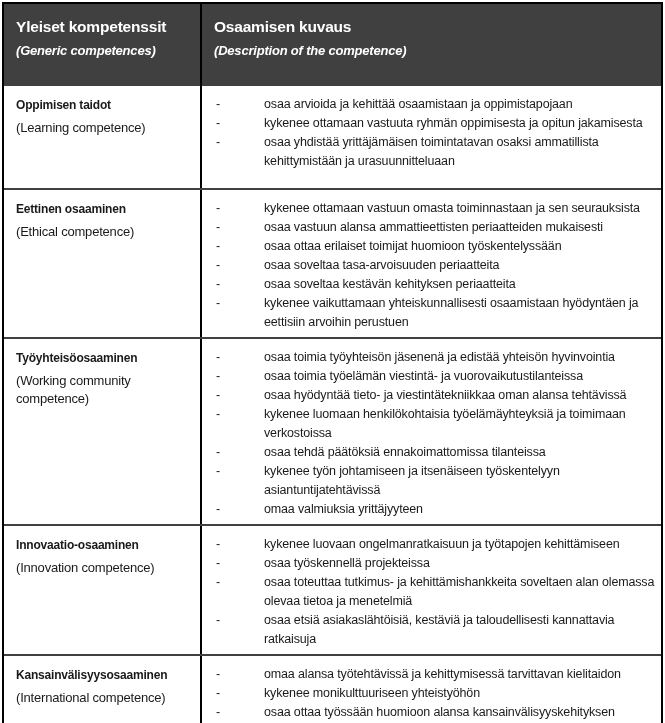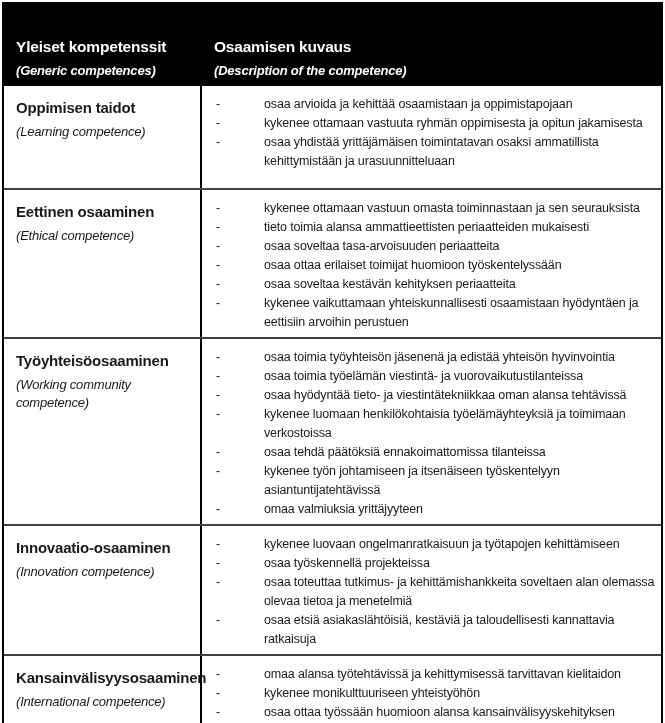--- a/index.html
+++ b/index.html
@@ -41,10 +41,9 @@
   }
   
   .header-row {
-    background: #000000;
+    background: #404040;
     color: #ffffff;
     min-height: 82px;
-    align-items: flex-end;
   }
   .header-row .term-cell {
     border-right: 2px solid #000000;

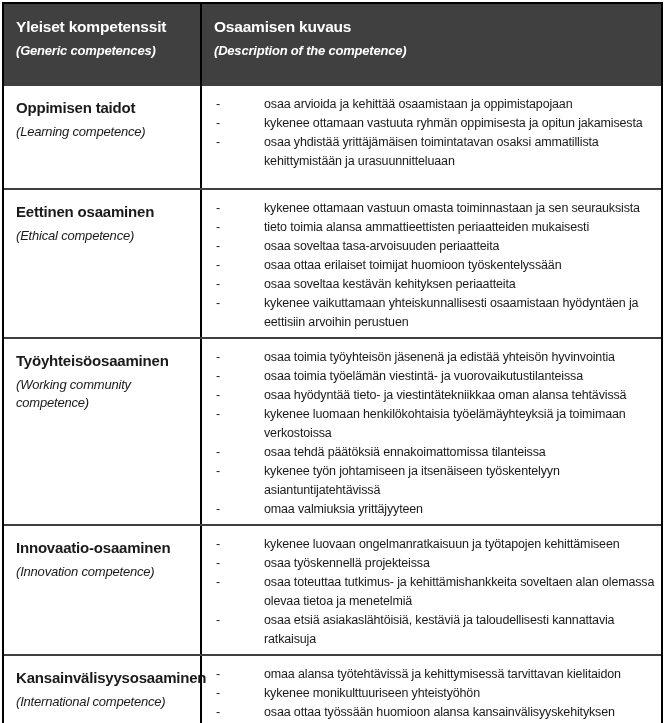--- a/index.html
+++ b/index.html
@@ -72,7 +72,7 @@
   .body-row:nth-child(4) { min-height: 122px; justify-content: space-between; }
   .body-row:nth-child(5) { min-height: 80px; }
   .term {
-    font-size: 15px;
+    font-size: 12px;
     font-weight: bold;
     line-height: 1.3;
     letter-spacing: -0.2px;

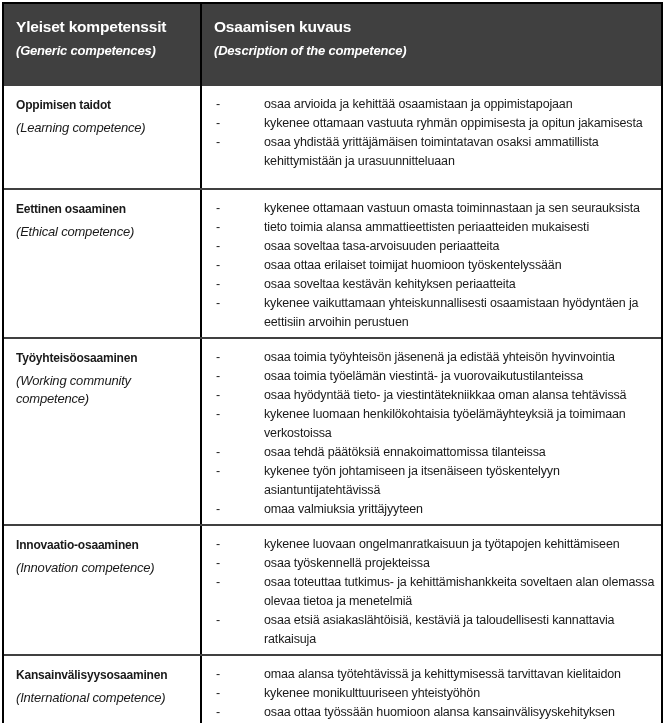--- a/index.html
+++ b/index.html
@@ -79,7 +79,6 @@
   }
   .term-en {
     font-size: 13px;
-    font-style: italic;
     margin-top: 5px;
     line-height: 1.45;
     letter-spacing: -0.2px;

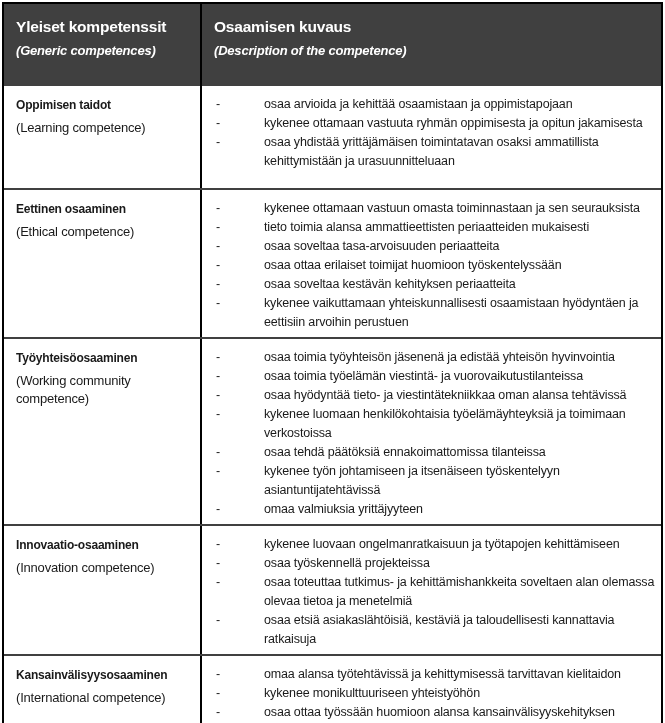--- a/index.html
+++ b/index.html
@@ -139,7 +139,7 @@
     <div class="cell desc-cell">
       <ul class="desc-list">
             <li>kykenee ottamaan vastuun omasta toiminnastaan ja sen seurauksista</li>
-            <li>tieto toimia alansa ammattieettisten periaatteiden mukaisesti</li>
+            <li>osaa vastuun alansa ammattieettisten periaatteiden mukaisesti</li>
             <li>osaa soveltaa tasa-arvoisuuden periaatteita</li>
             <li>osaa ottaa erilaiset toimijat huomioon työskentelyssään</li>
             <li>osaa soveltaa kestävän kehityksen periaatteita</li>

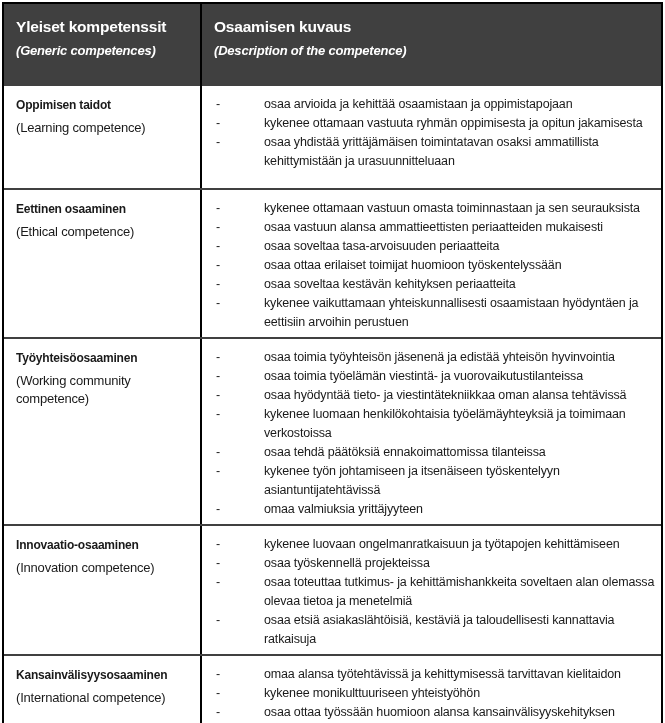--- a/index.html
+++ b/index.html
@@ -140,8 +140,8 @@
       <ul class="desc-list">
             <li>kykenee ottamaan vastuun omasta toiminnastaan ja sen seurauksista</li>
             <li>osaa vastuun alansa ammattieettisten periaatteiden mukaisesti</li>
+            <li>osaa ottaa erilaiset toimijat huomioon työskentelyssään</li>
             <li>osaa soveltaa tasa-arvoisuuden periaatteita</li>
-            <li>osaa ottaa erilaiset toimijat huomioon työskentelyssään</li>
             <li>osaa soveltaa kestävän kehityksen periaatteita</li>
             <li>kykenee vaikuttamaan yhteiskunnallisesti osaamistaan hyödyntäen ja eettisiin arvoihin perustuen</li>
           </ul>

